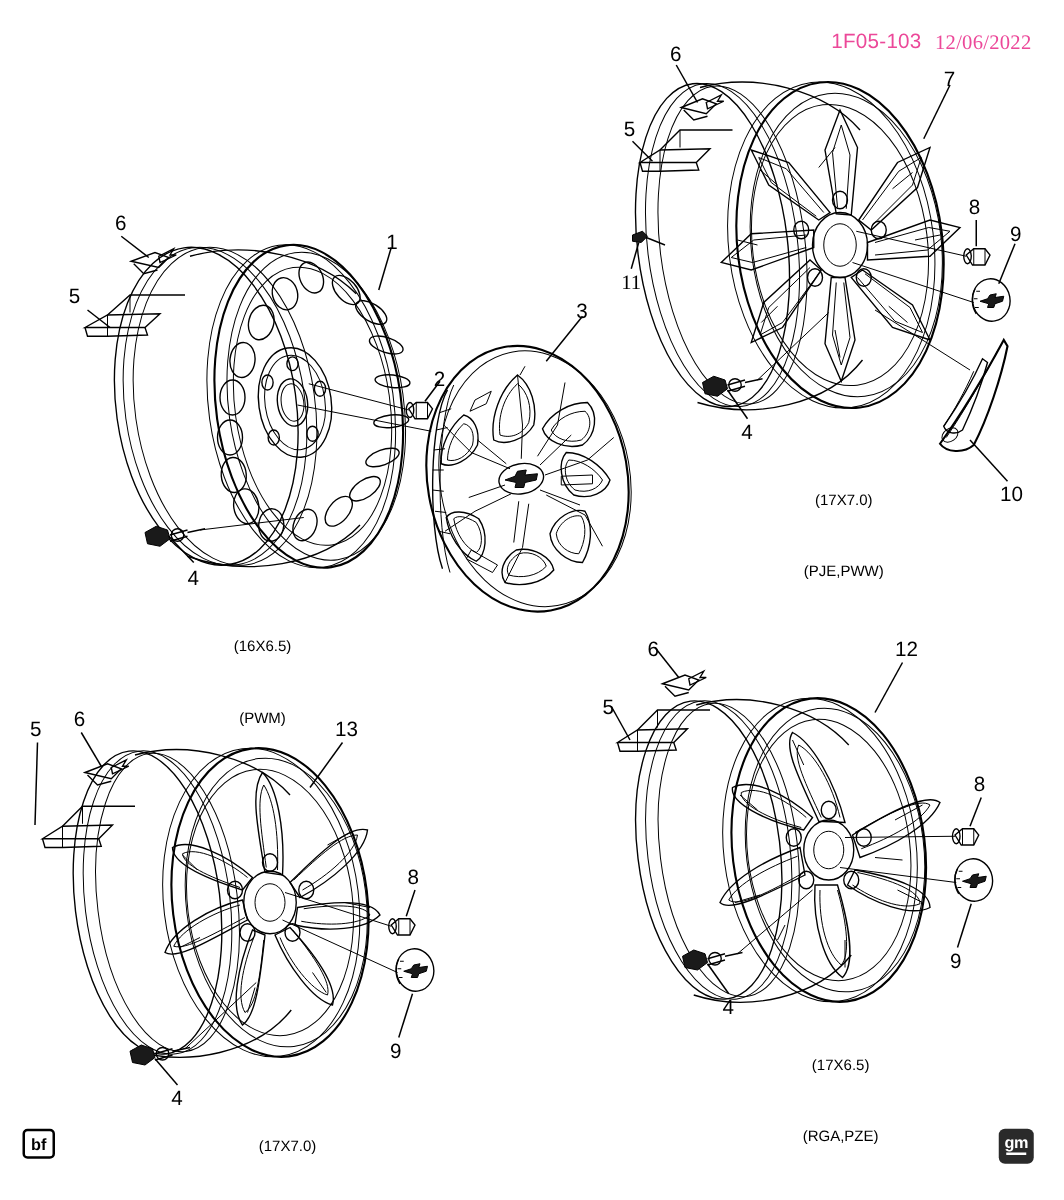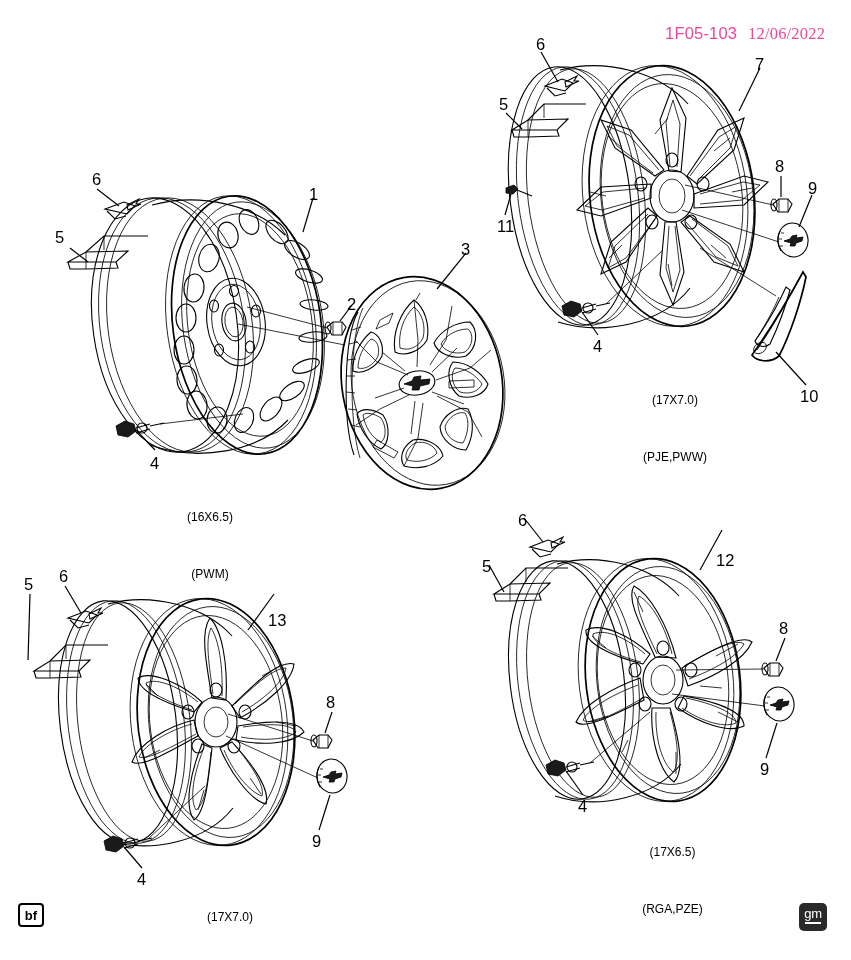--- a/index.html
+++ b/index.html
@@ -591,7 +591,7 @@
 <div class="callout" style="left:775px; top:158px;">8</div>
 <div class="callout" style="left:808px; top:180px;">9</div>
 <div class="callout" style="left:800px; top:388px;">10</div>
-<div class="callout" style="left:497px; top:218px;">11</div>
+<div class="callout" style="left:497px; top:218px;font-family:Liberation Serif, serif;">11</div>
 <div class="callout" style="left:593px; top:338px;">4</div>
 <div class="callout" style="left:499px; top:96px;">5</div>
 <div class="callout" style="left:536px; top:36px;">6</div>

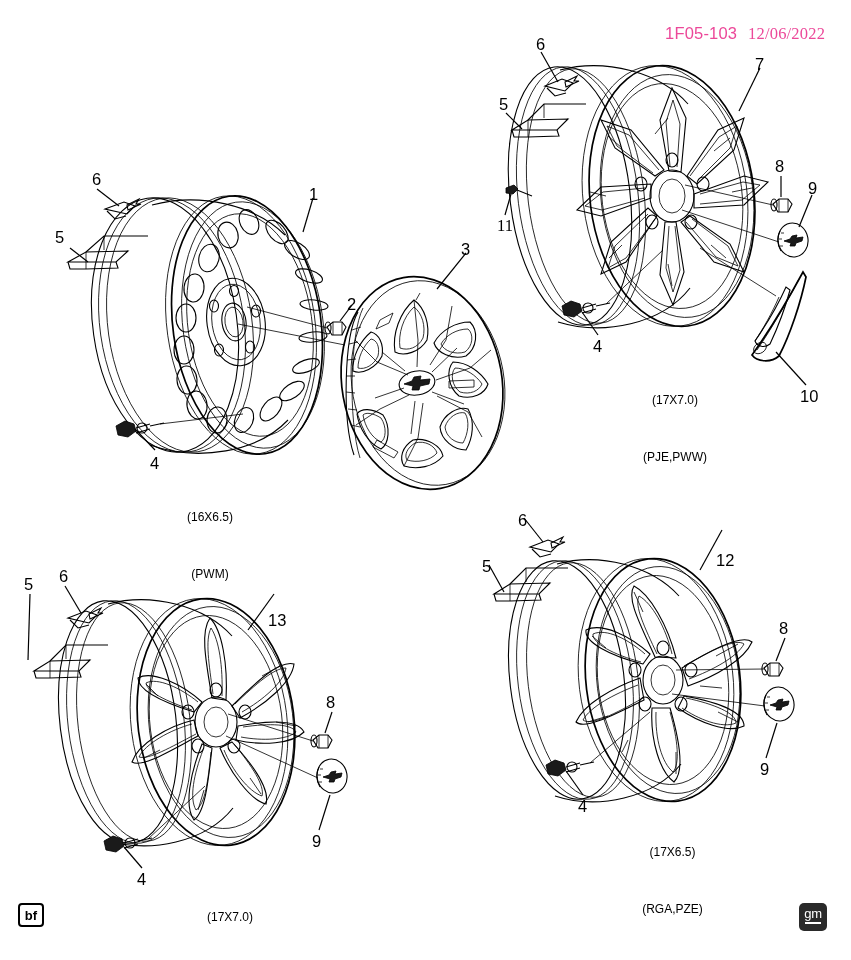--- a/index.html
+++ b/index.html
@@ -603,7 +603,7 @@
 <div class="callout" style="left:24px; top:576px;">5</div>
 <div class="callout" style="left:59px; top:568px;">6</div>
 
-<div class="callout" style="left:716px; top:512px;margin-top:40px;">12</div>
+<div class="callout" style="left:716px; top:512px;">12</div>
 <div class="callout" style="left:779px; top:620px;">8</div>
 <div class="callout" style="left:760px; top:761px;">9</div>
 <div class="callout" style="left:578px; top:798px;">4</div>

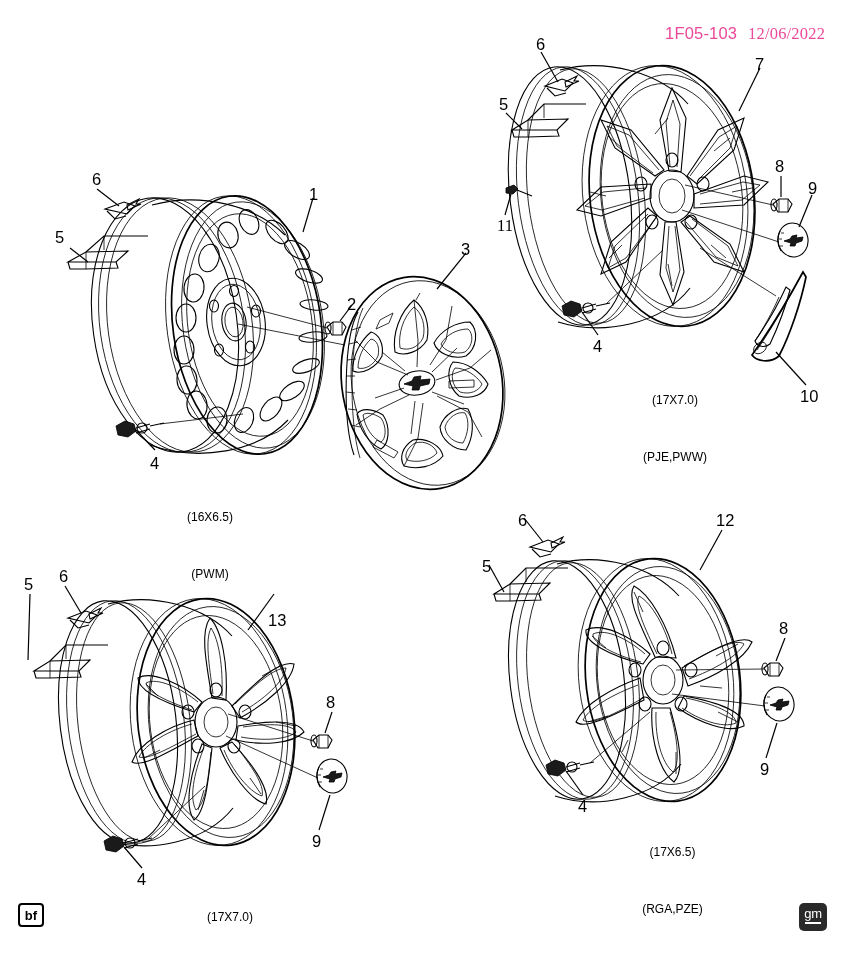--- a/index.html
+++ b/index.html
@@ -596,7 +596,7 @@
 <div class="callout" style="left:499px; top:96px;">5</div>
 <div class="callout" style="left:536px; top:36px;">6</div>
 
-<div class="callout" style="left:268px; top:576px;margin-top:36px;">13</div>
+<div class="callout" style="left:268px; top:576px;">13</div>
 <div class="callout" style="left:326px; top:694px;">8</div>
 <div class="callout" style="left:312px; top:833px;">9</div>
 <div class="callout" style="left:137px; top:871px;">4</div>

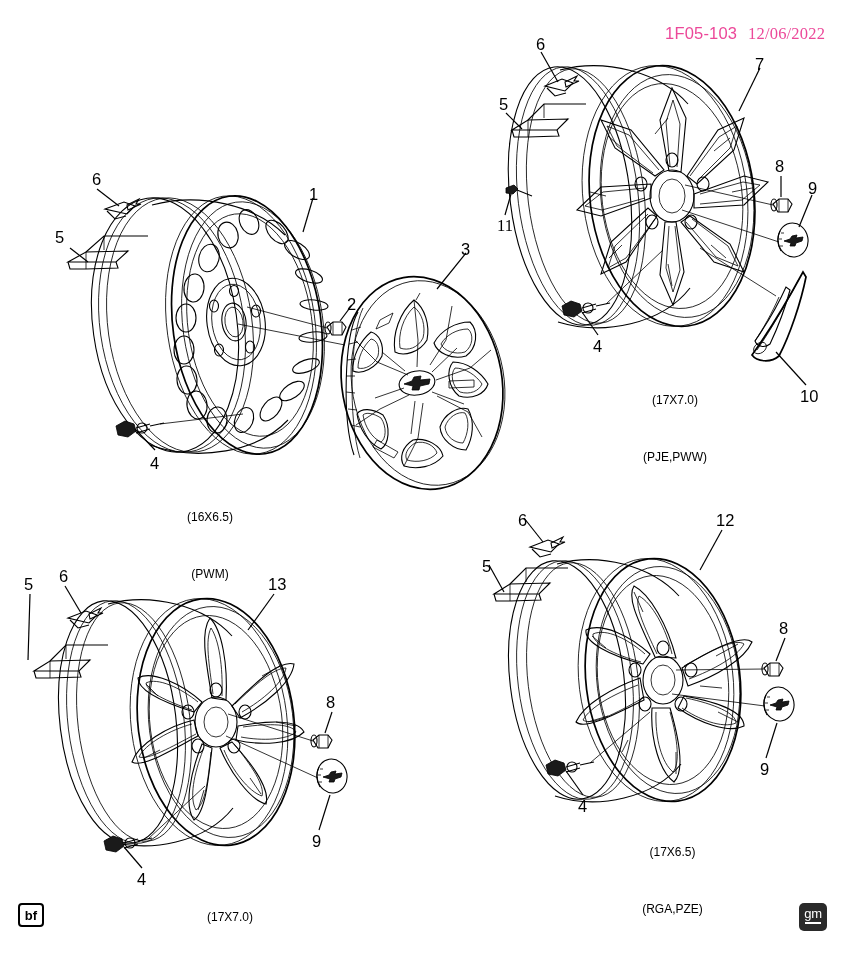--- a/index.html
+++ b/index.html
@@ -80,7 +80,7 @@
     width: 28px;
     text-align: center;
     font-size: 13px;
-    font-weight: normal;
+    font-weight: bold;
     color: #fff;
     font-family: "Liberation Sans", sans-serif;
     letter-spacing: -0.3px;

